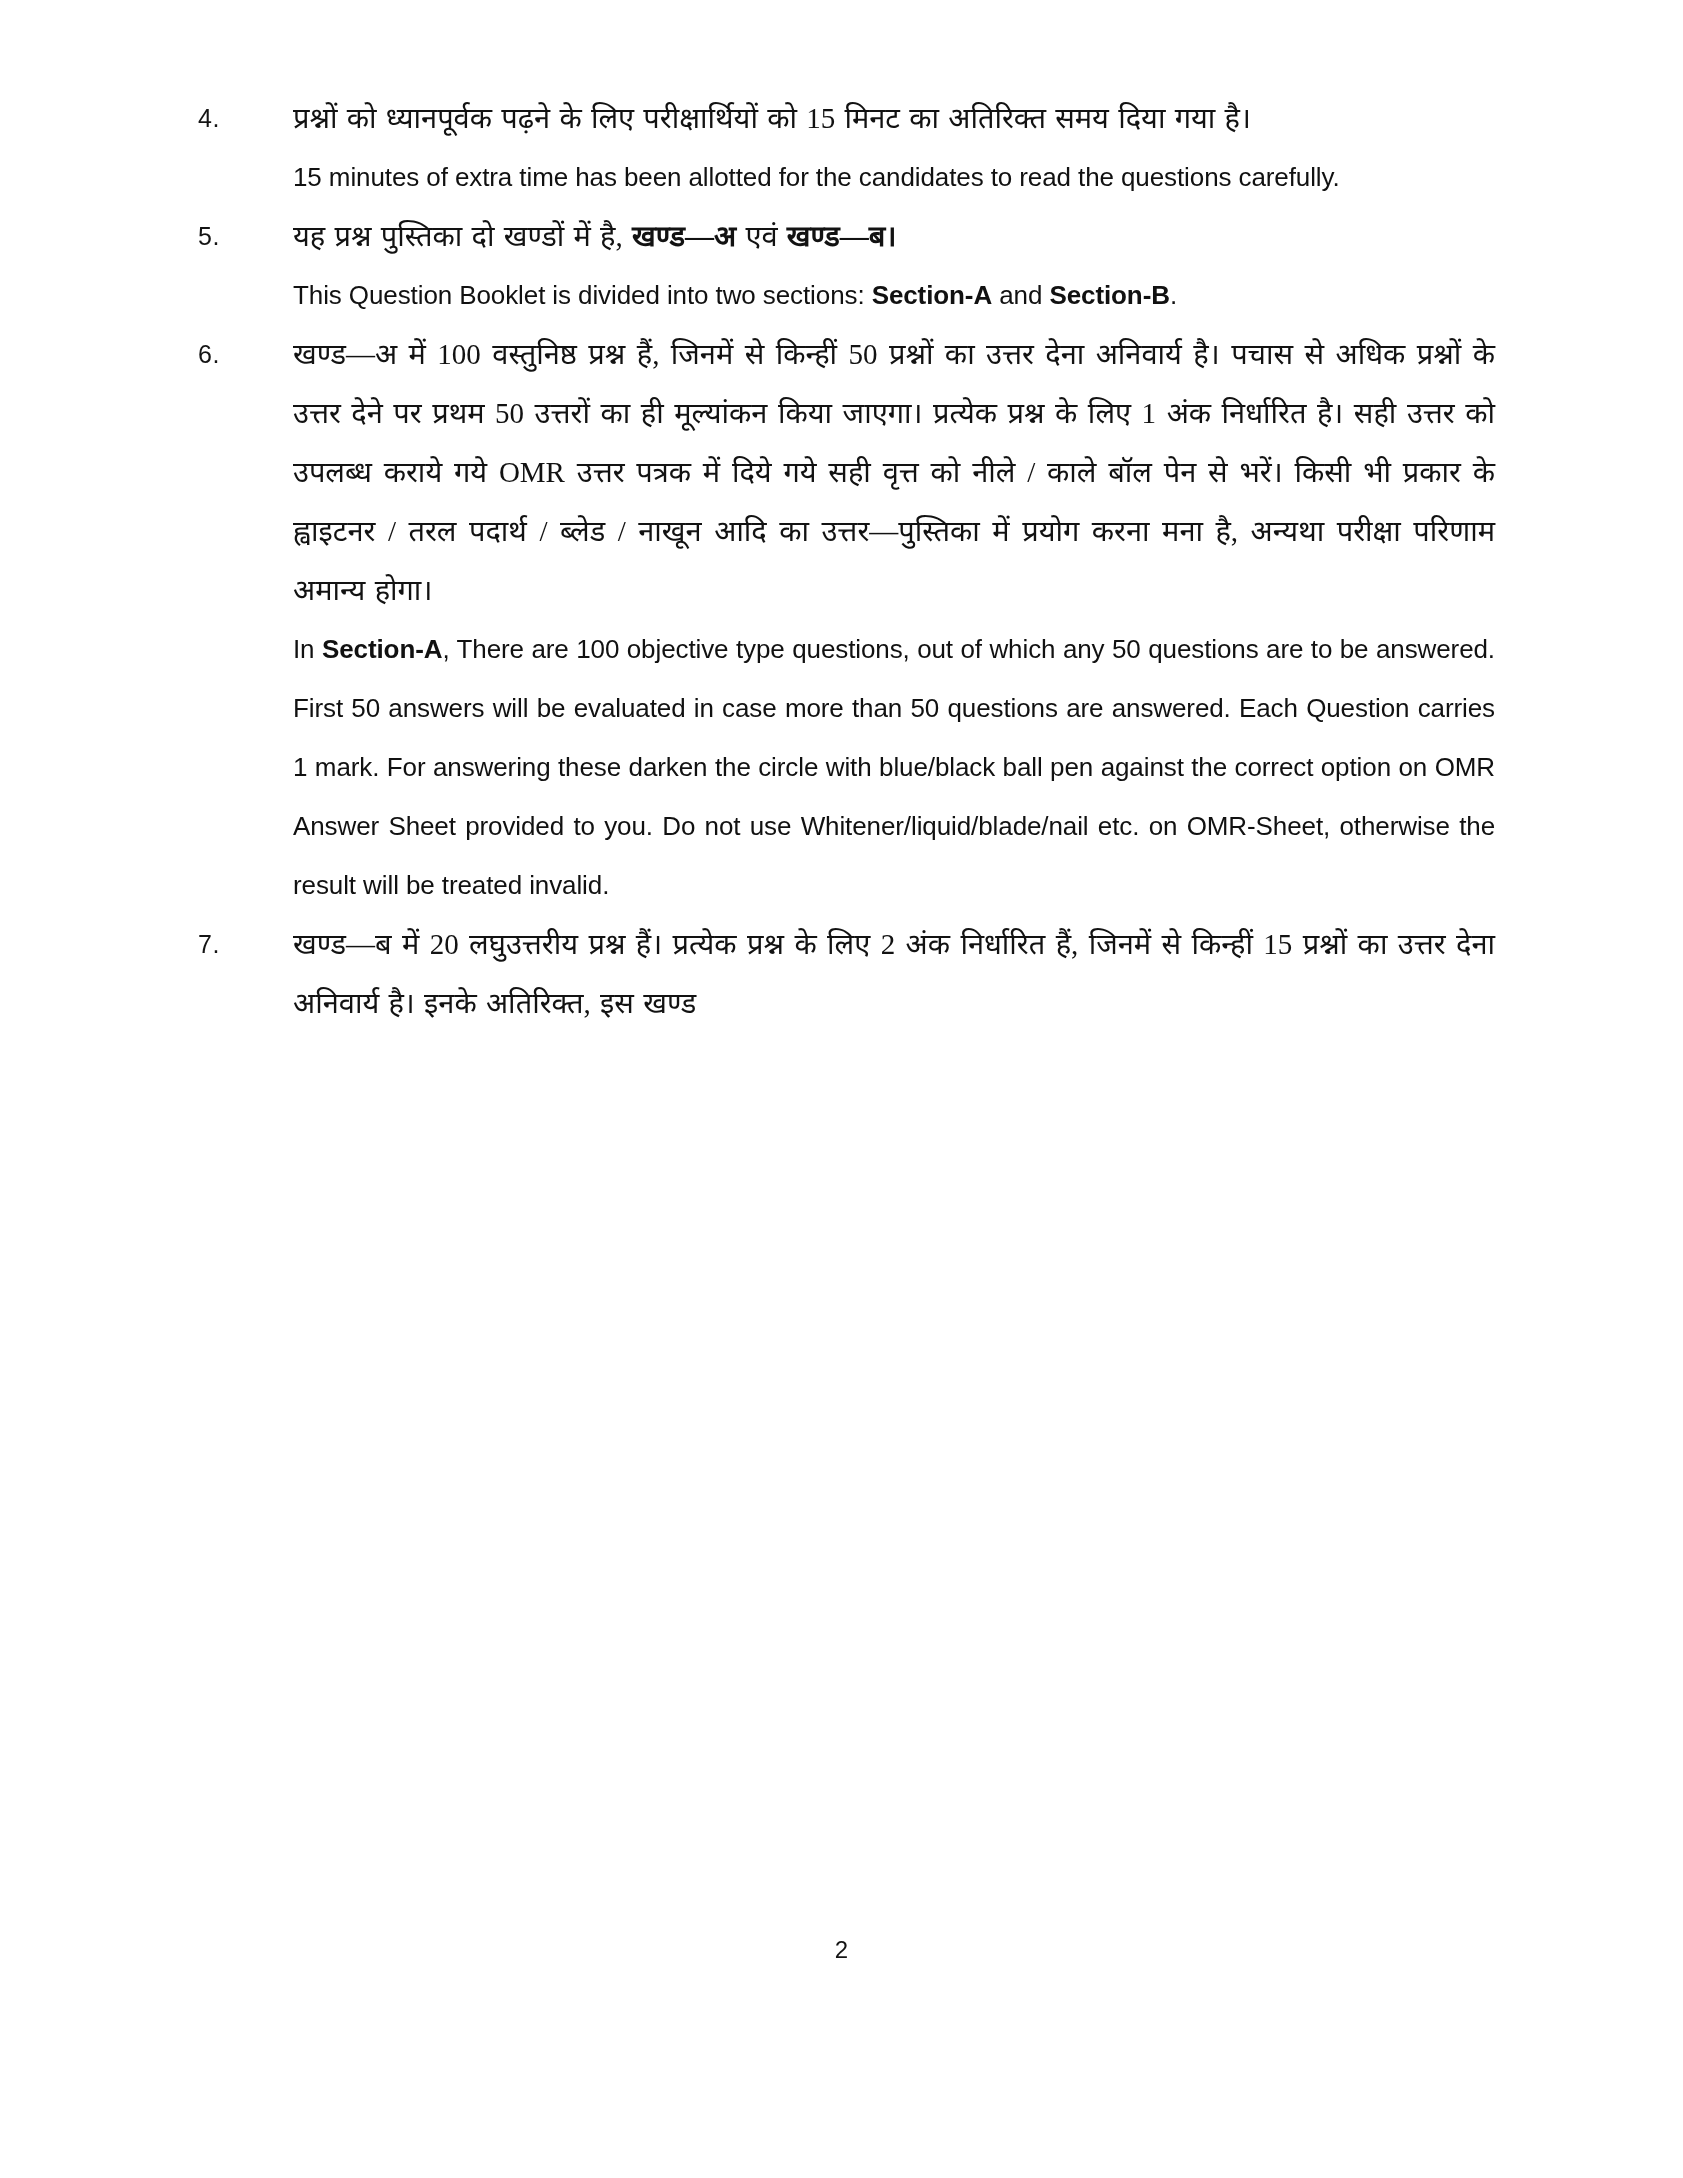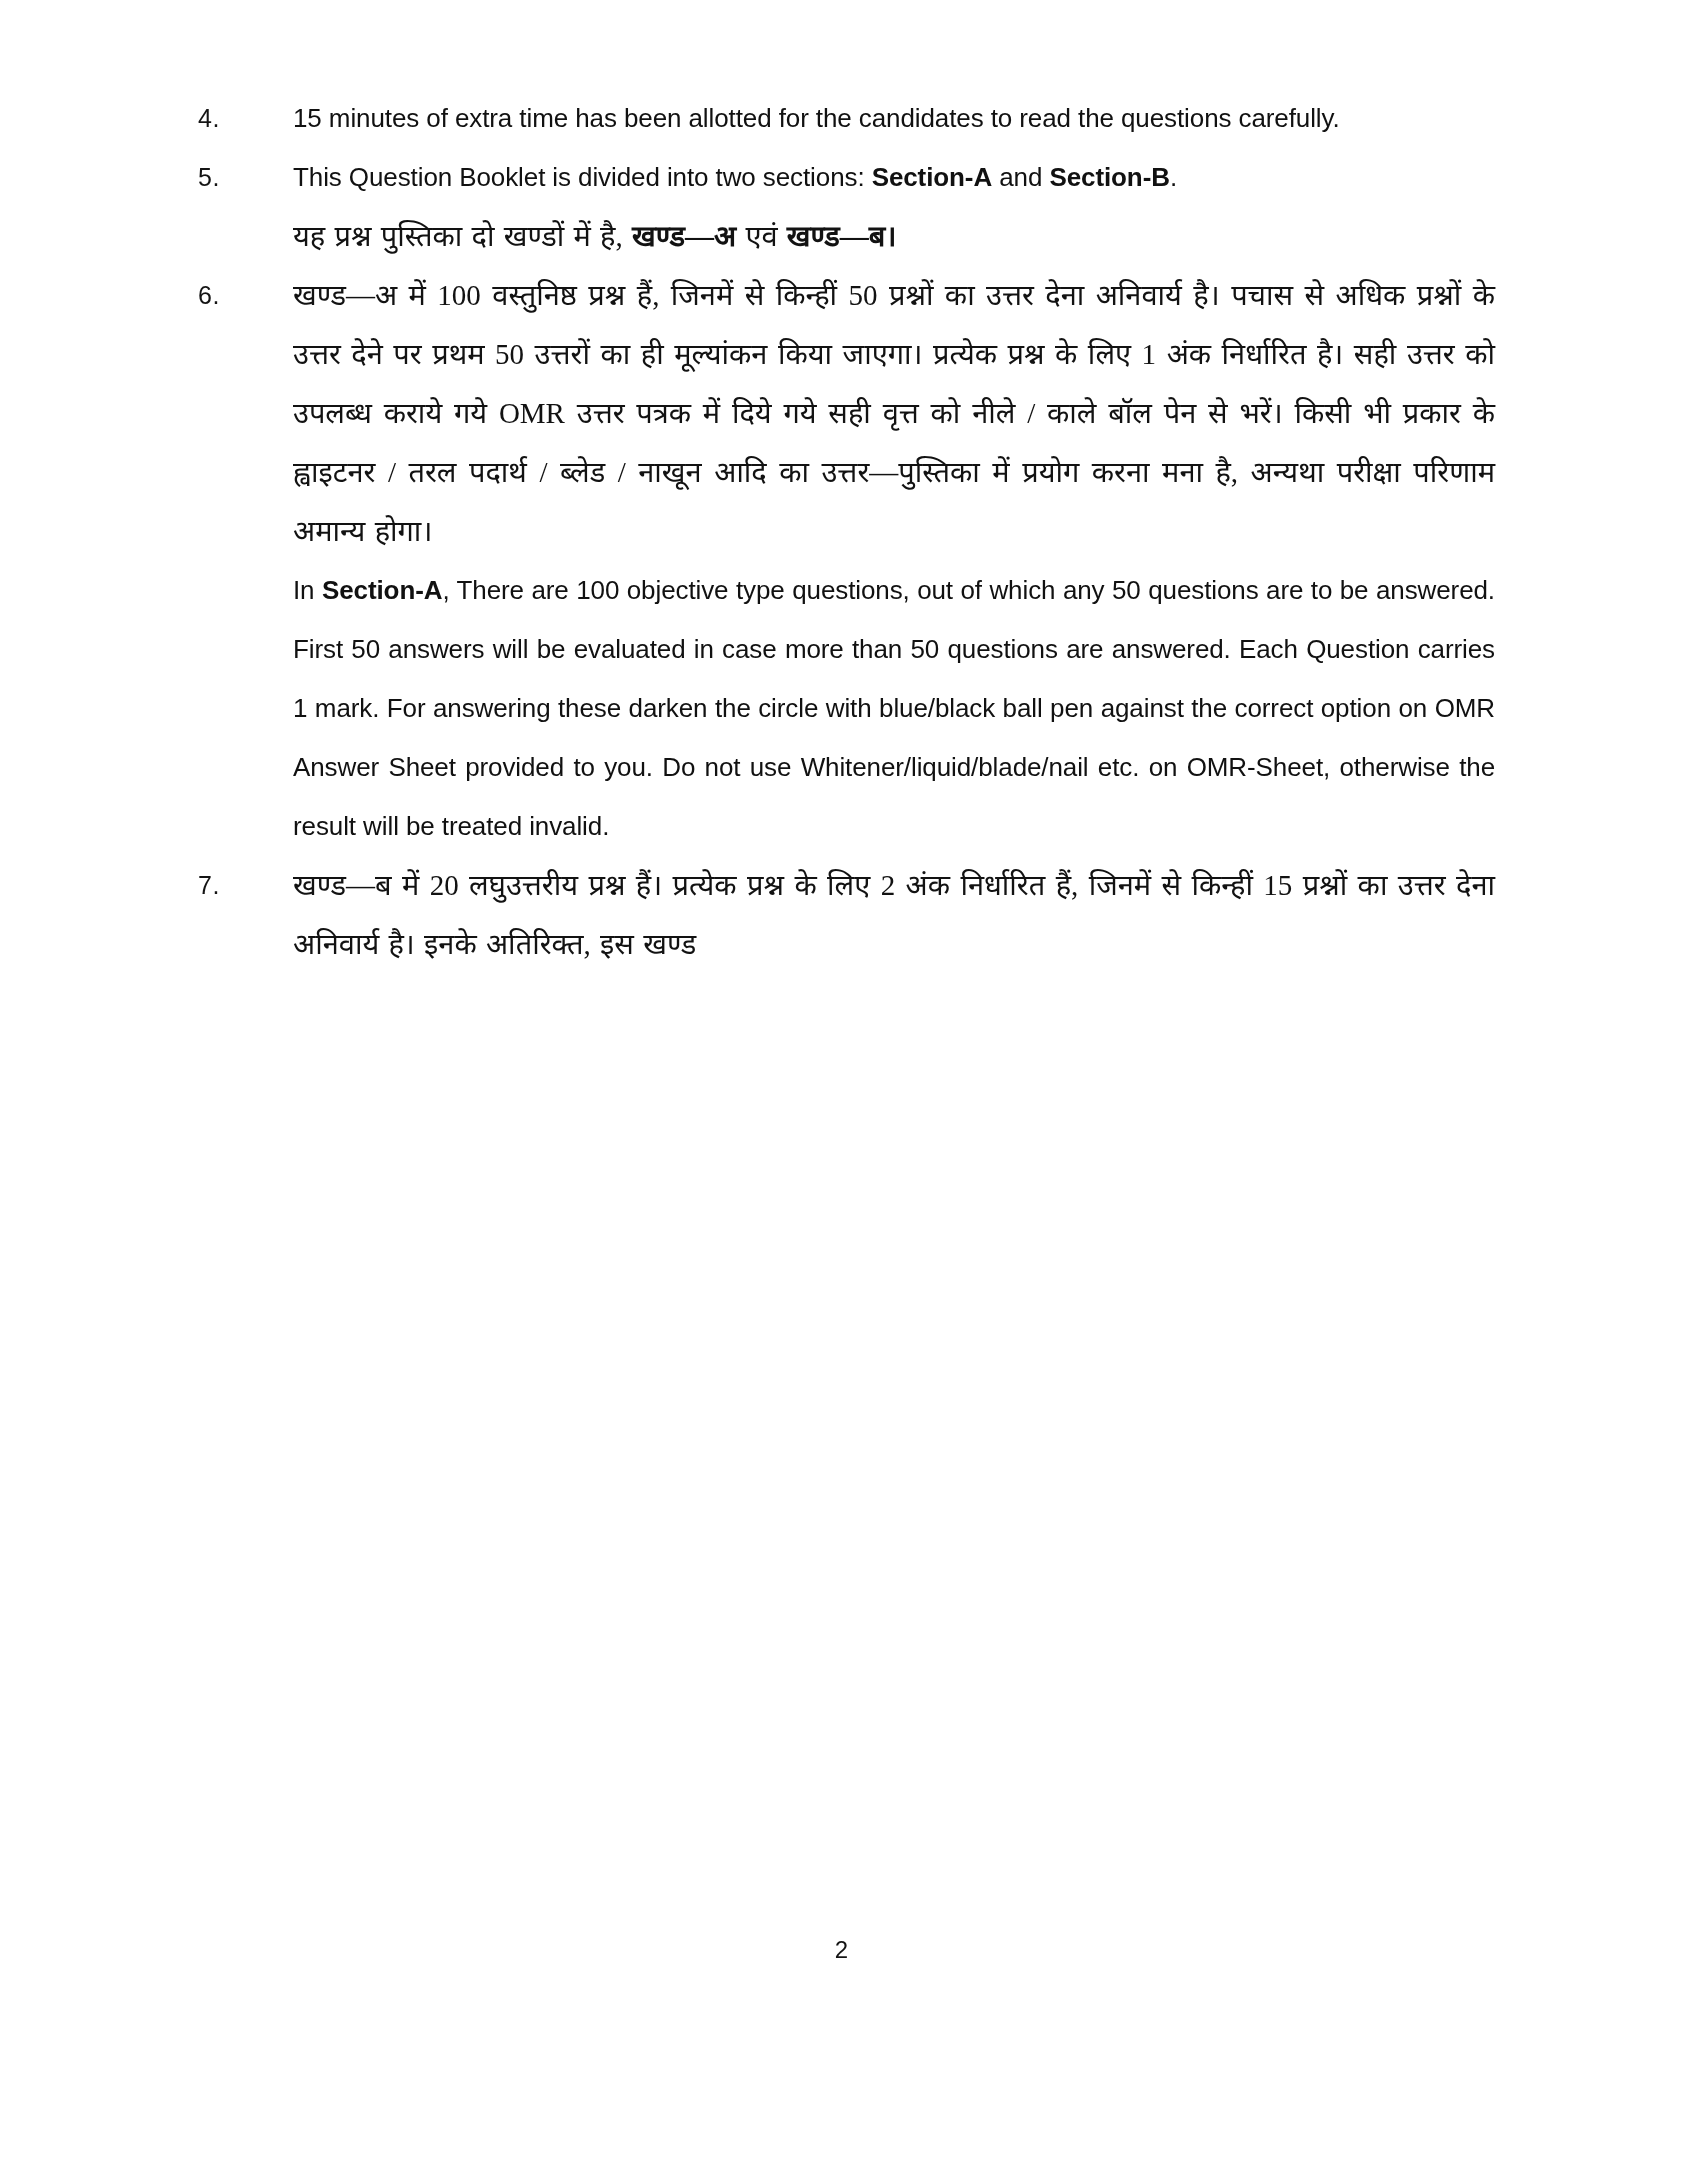--- a/index.html
+++ b/index.html
@@ -124,6 +124,7 @@
     <div class="item">
       <div class="item-num">4.</div>
       <div class="item-body">
+        <p class="para hindi tight">प्रश्नों  को ध्यानपूर्वक पढ़ने के लिए परीक्षार्थियों को 15 मिनट का अतिरिक्त समय दिया गया है।</p>
         <p class="para english tight">15 minutes of extra time has been allotted for the candidates to read the questions carefully.</p>
       </div>
     </div>

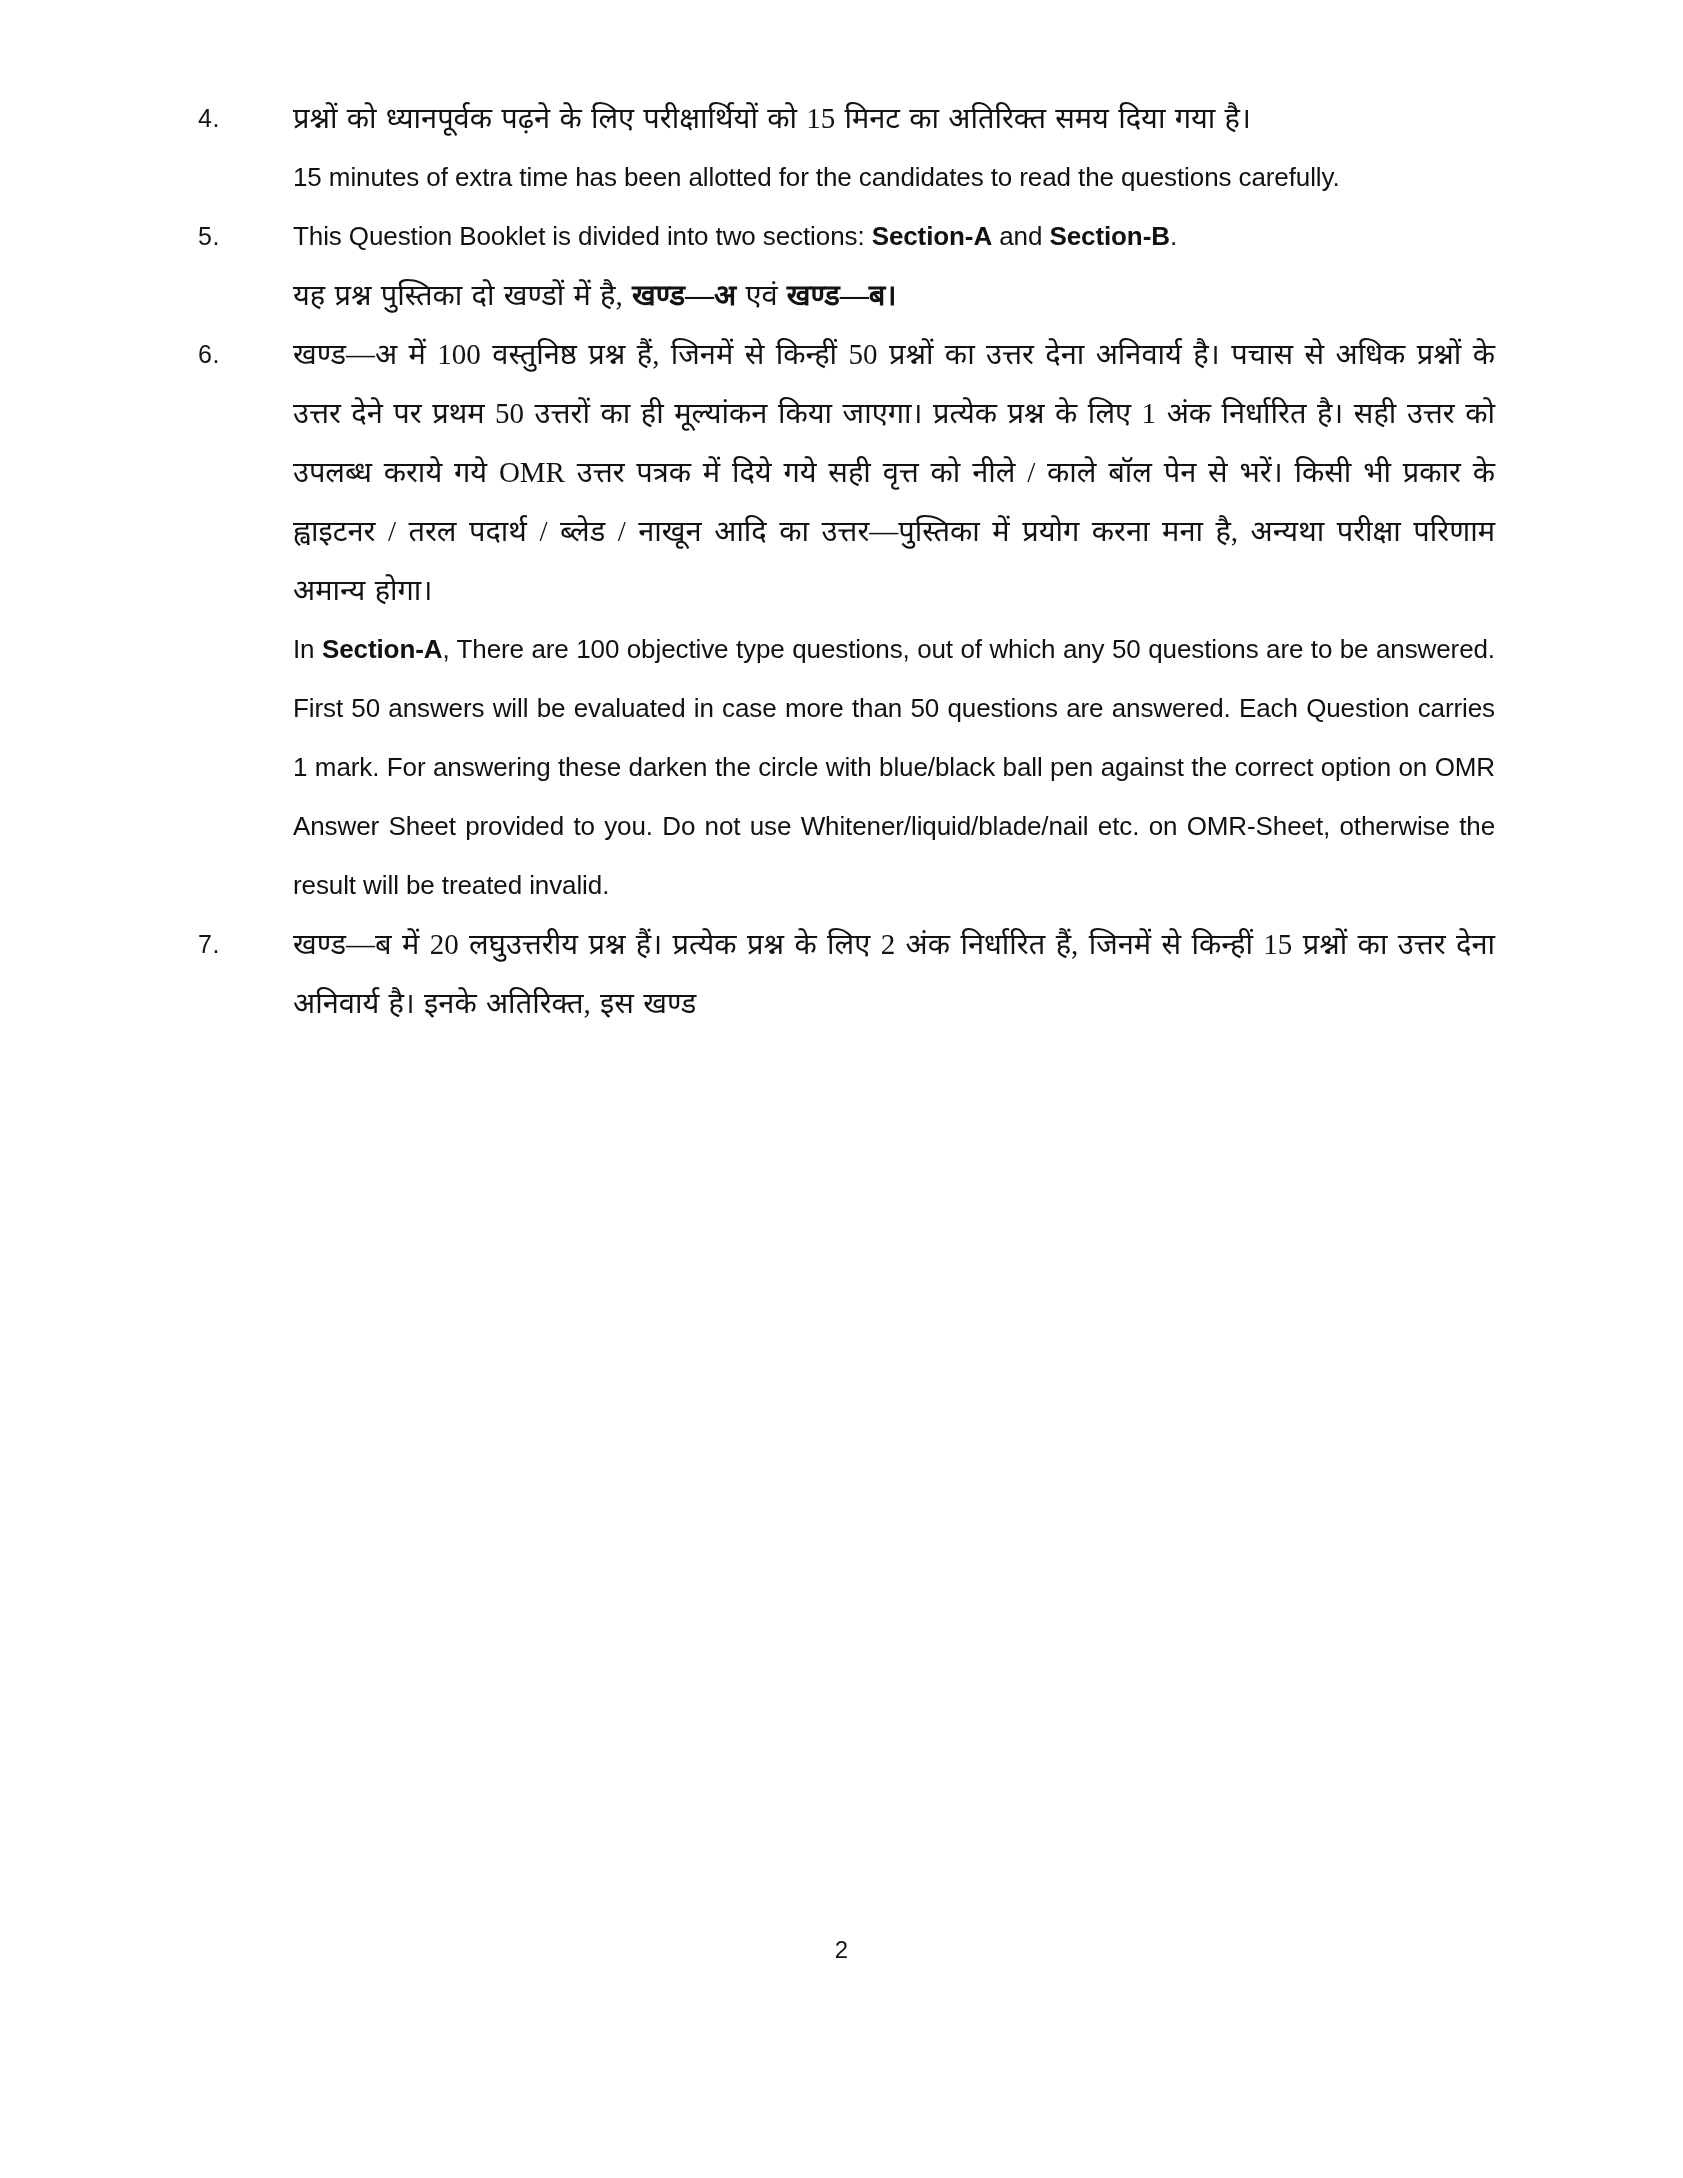--- a/index.html
+++ b/index.html
@@ -132,8 +132,8 @@
     <div class="item">
       <div class="item-num">5.</div>
       <div class="item-body">
+        <p class="para hindi lastline"><span>यह प्रश्न पुस्तिका दो खण्डों में है, </span><span class="b">खण्ड—अ</span><span> एवं </span><span class="b">खण्ड—ब।</span></p>
         <p class="para english tight"><span>This Question Booklet is divided into two sections: </span><span class="b">Section-A</span><span> and </span><span class="b">Section-B</span><span>.</span></p>
-        <p class="para hindi lastline"><span>यह प्रश्न पुस्तिका दो खण्डों में है, </span><span class="b">खण्ड—अ</span><span> एवं </span><span class="b">खण्ड—ब।</span></p>
       </div>
     </div>
 

